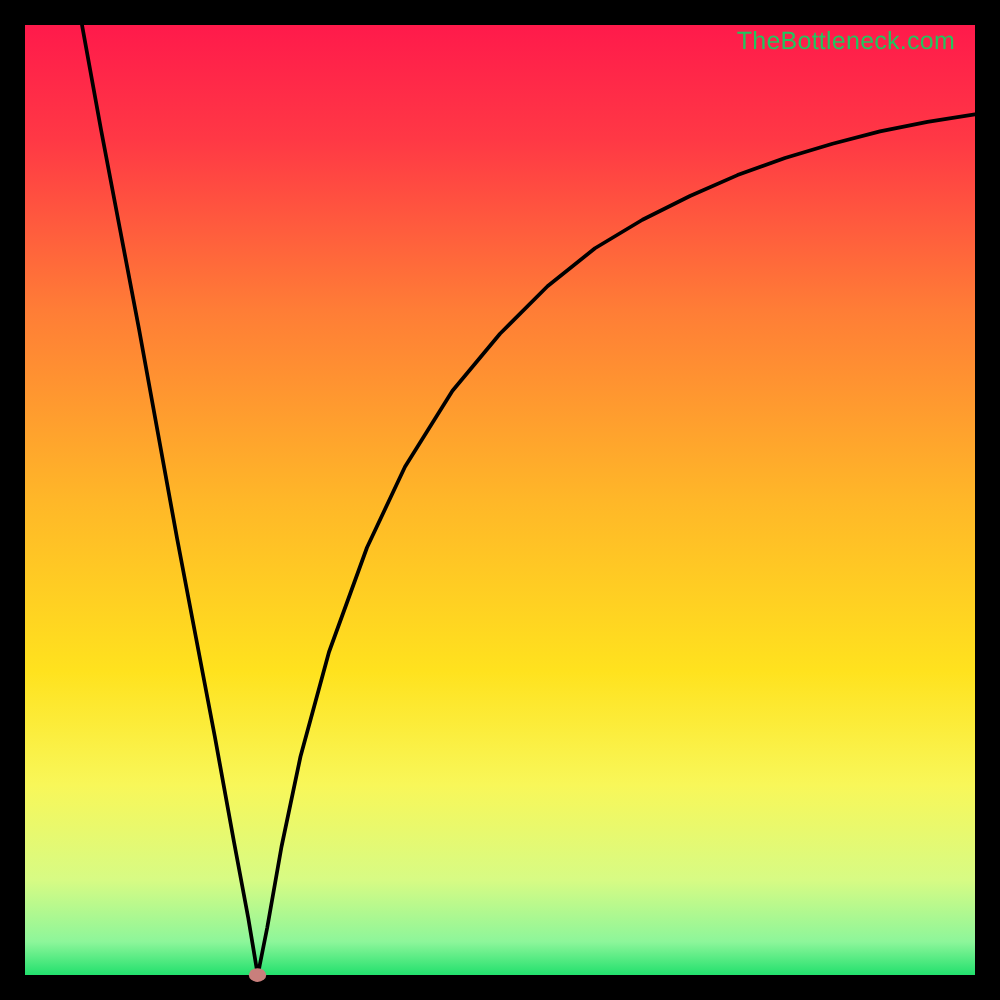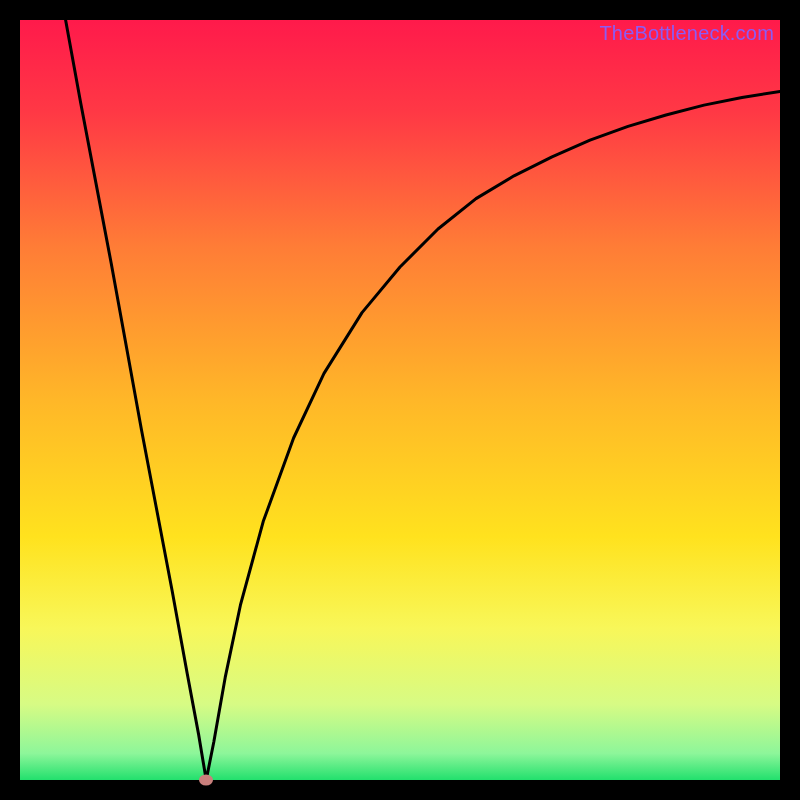--- a/index.html
+++ b/index.html
@@ -29,8 +29,8 @@
   .watermark {
     position: absolute;
     top: 2px;
-    right: 6px;
-    color: #8b5cf6;
+    right: 16px;
+    color: #22c55e;
     font-size: 20px;
     font-weight: 500;
     letter-spacing: 0.2px;

